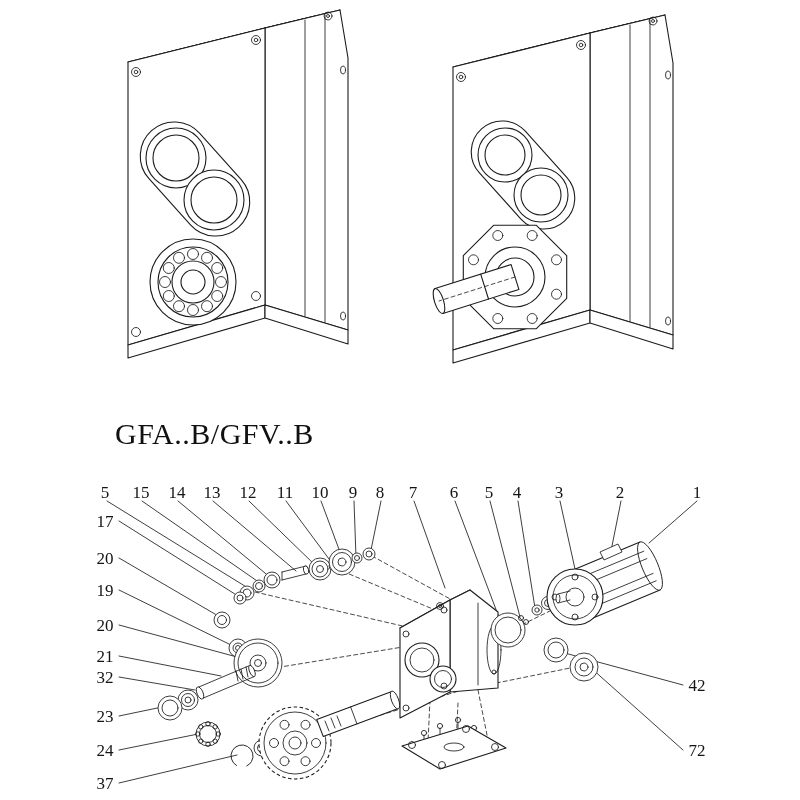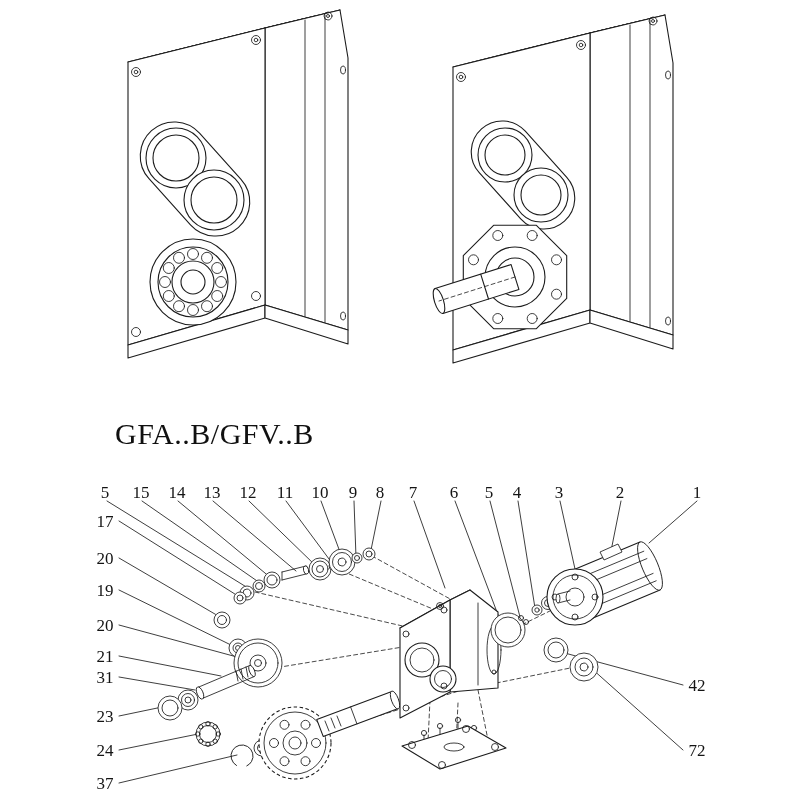--- a/index.html
+++ b/index.html
@@ -343,7 +343,7 @@
 <div class="plabel" style="left:105px;top:590px">19</div>
 <div class="plabel" style="left:105px;top:625px">20</div>
 <div class="plabel" style="left:105px;top:656px">21</div>
-<div class="plabel" style="left:105px;top:677px">31</div>
+<div class="plabel" style="left:105px;top:677px">32</div>
 <div class="plabel" style="left:105px;top:716px">23</div>
 <div class="plabel" style="left:105px;top:750px">24</div>
 <div class="plabel" style="left:105px;top:783px">37</div>

